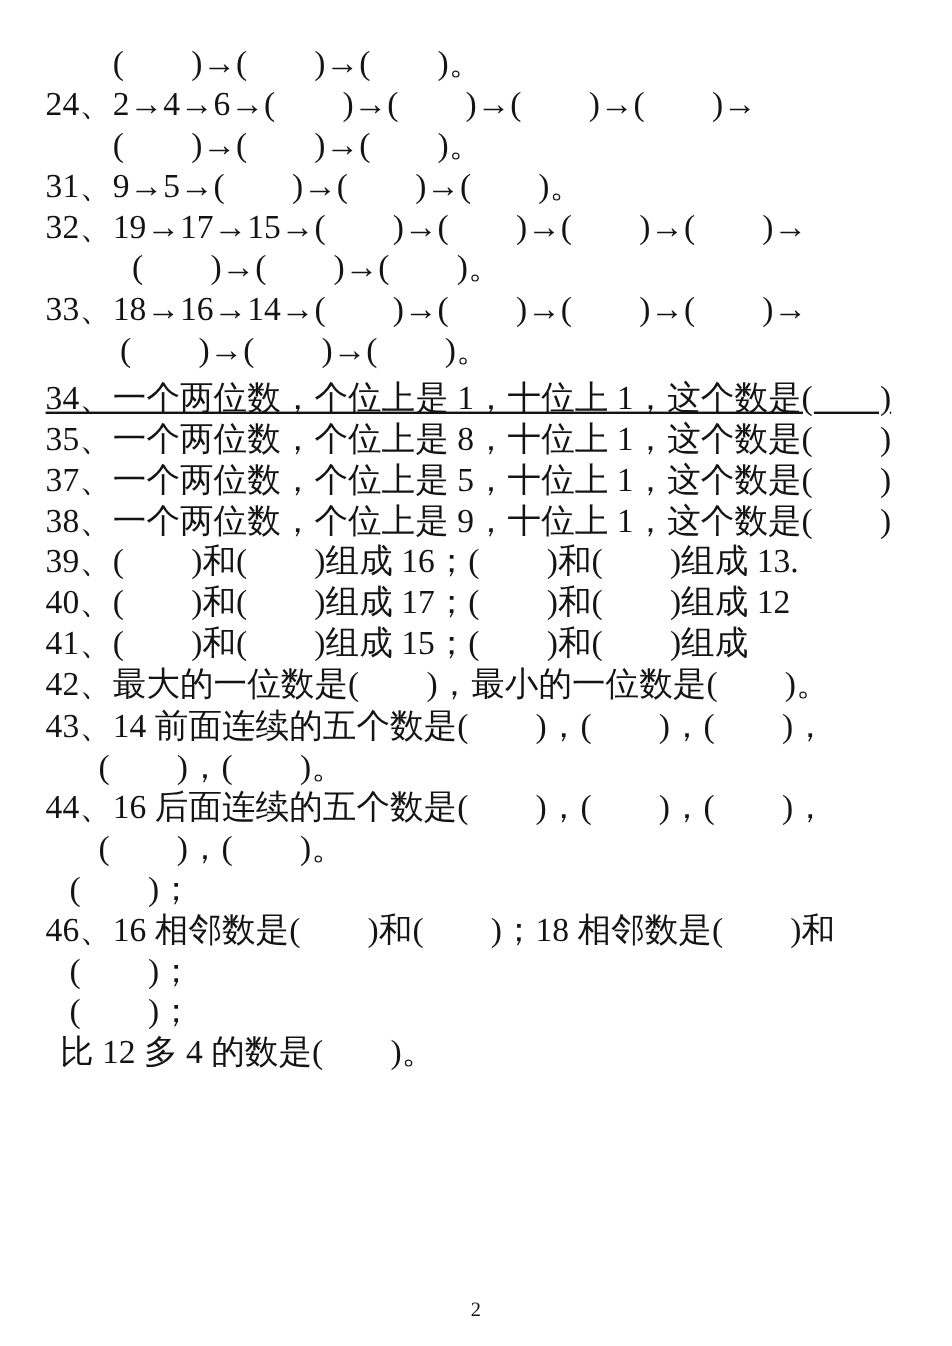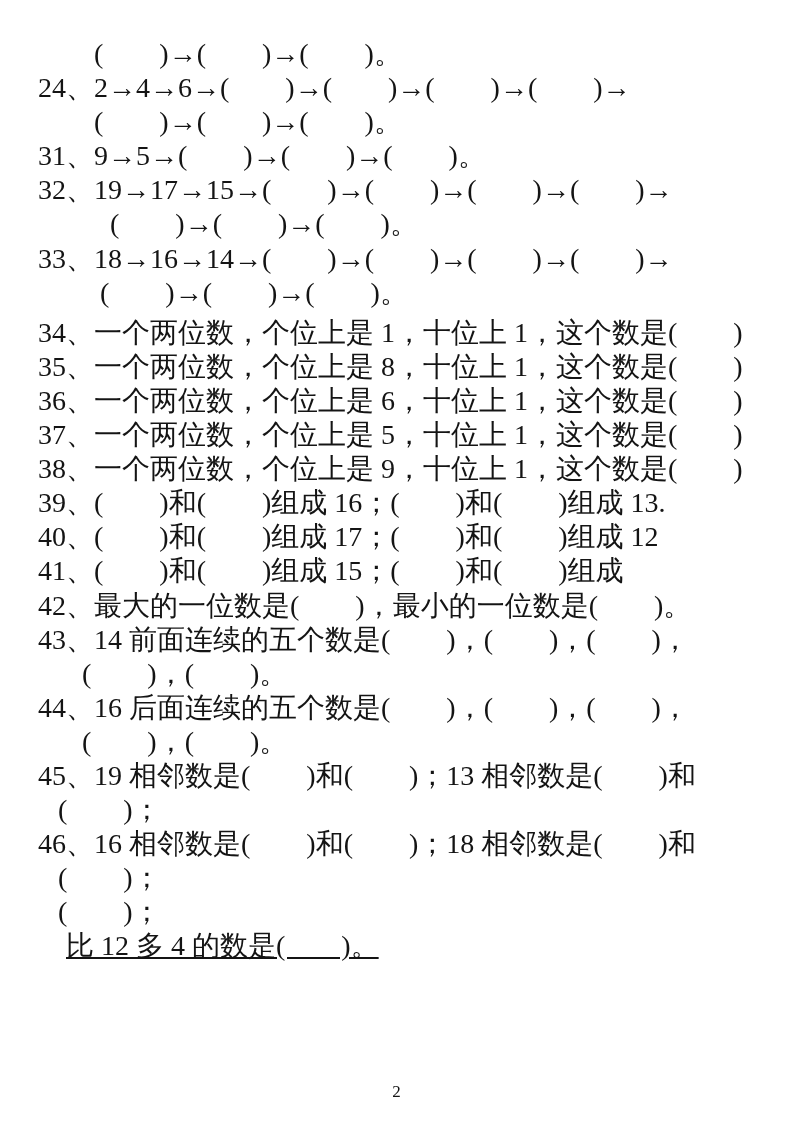--- a/index.html
+++ b/index.html
@@ -28,7 +28,7 @@
   .ind-d  { margin-left: 20px; }   
   .ind-e  { margin-left: 28px; text-decoration: underline; }   
   
-  .g6 { margin-top: 6px; }
+  .g6 { margin-top: 6px; text-decoration: underline; }
   .g4 { margin-top: 0; }
   .pageno {
     position: absolute;

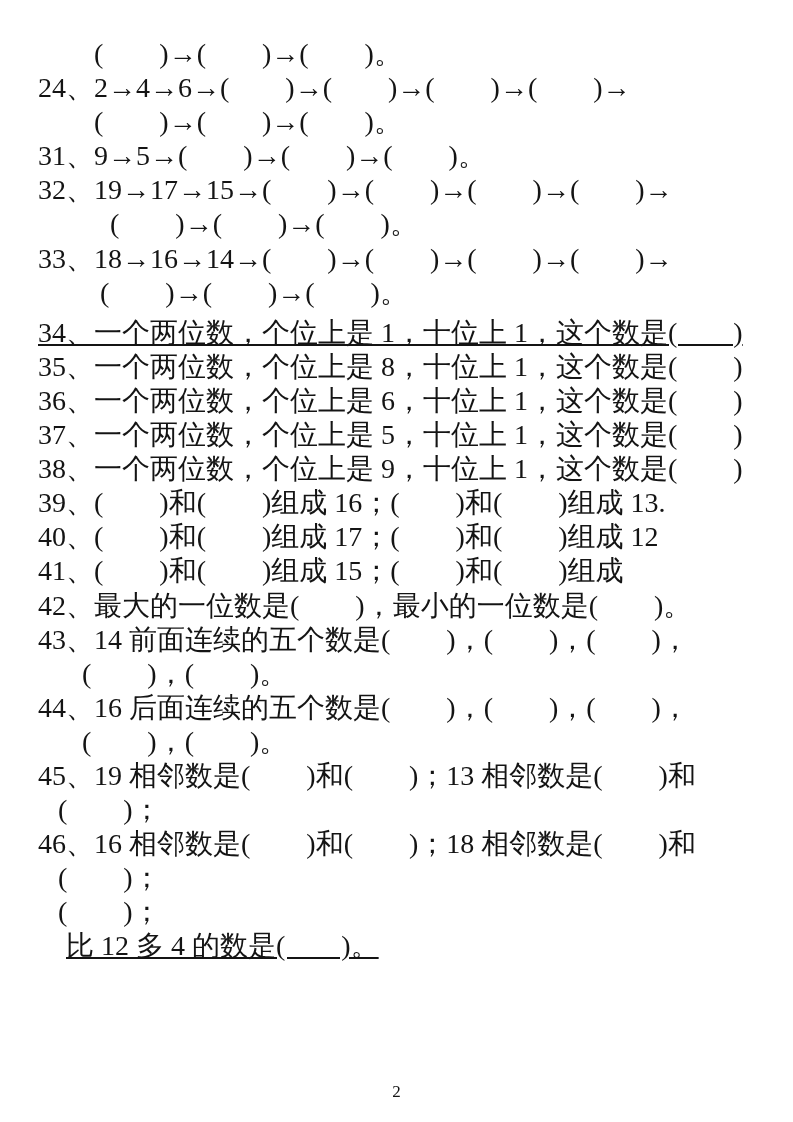--- a/index.html
+++ b/index.html
@@ -56,7 +56,6 @@
   <div class="ln ind-b2">(        )→(        )→(        )。</div>
   <div class="ln g6">34、一个两位数，个位上是 1，十位上 1，这个数是(        )</div>
   <div class="ln">35、一个两位数，个位上是 8，十位上 1，这个数是(        )</div>
-  <div class="ln">36、一个两位数，个位上是 6，十位上 1，这个数是(        )</div>
   <div class="ln">37、一个两位数，个位上是 5，十位上 1，这个数是(        )</div>
   <div class="ln">38、一个两位数，个位上是 9，十位上 1，这个数是(        )</div>
   <div class="ln g4">39、(        )和(        )组成 16；(        )和(        )组成 13.</div>

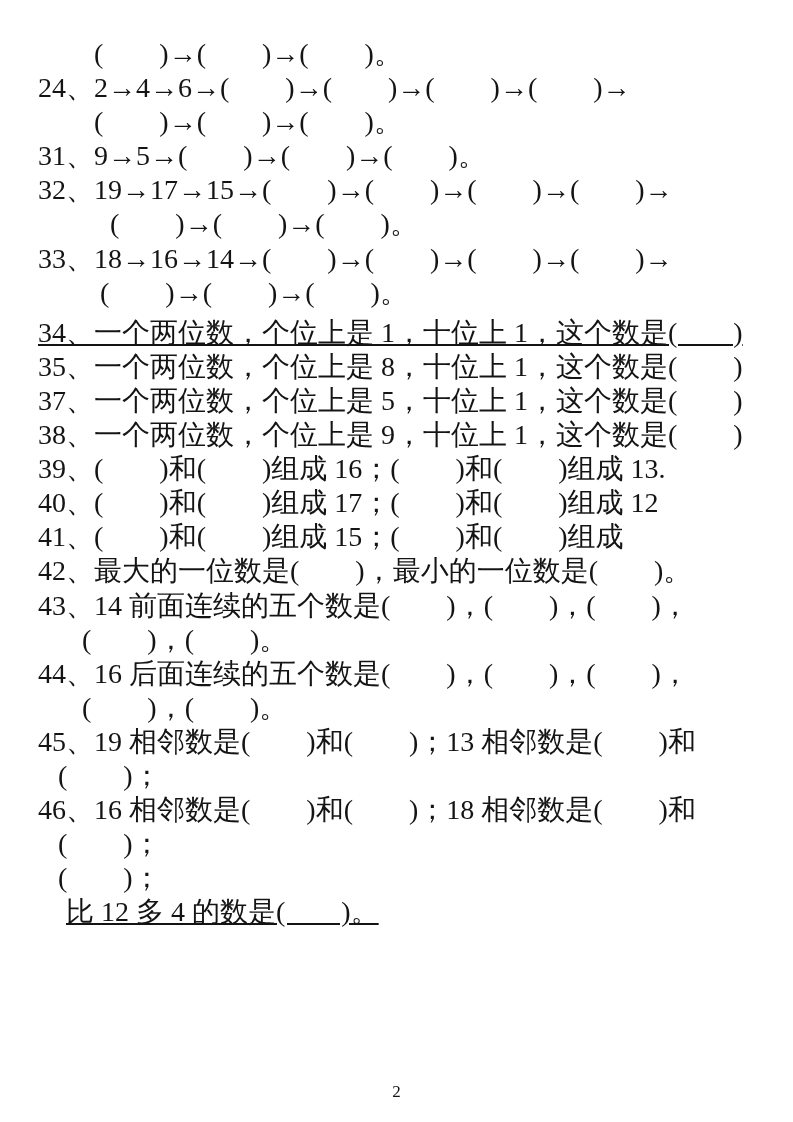--- a/index.html
+++ b/index.html
@@ -66,7 +66,6 @@
   <div class="ln ind-c">(        )，(        )。</div>
   <div class="ln">44、16 后面连续的五个数是(        )，(        )，(        )，</div>
   <div class="ln ind-c">(        )，(        )。</div>
-  <div class="ln">45、19 相邻数是(        )和(        )；13 相邻数是(        )和</div>
   <div class="ln ind-d">(        )；</div>
   <div class="ln">46、16 相邻数是(        )和(        )；18 相邻数是(        )和</div>
   <div class="ln ind-d">(        )；</div>

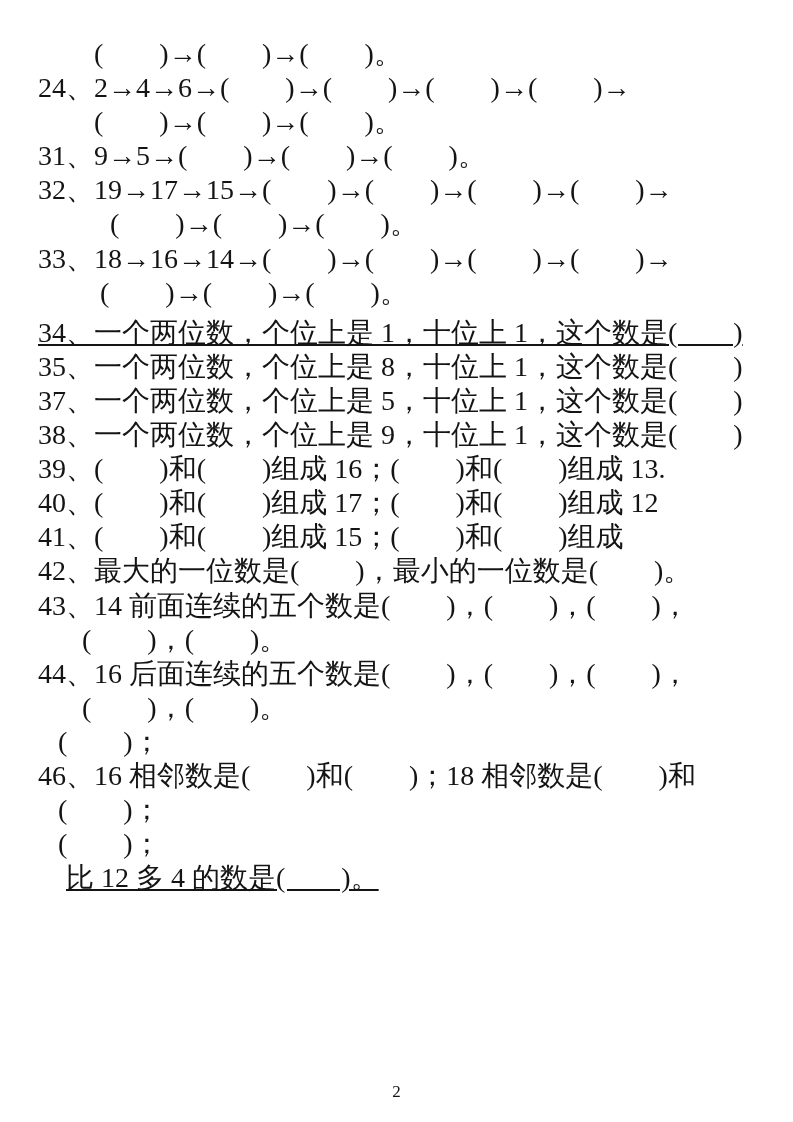--- a/index.html
+++ b/index.html
@@ -26,7 +26,7 @@
   .ind-b2 { margin-left: 62px; }   
   .ind-c  { margin-left: 44px; }   
   .ind-d  { margin-left: 20px; }   
-  .ind-e  { margin-left: 28px; text-decoration: underline; }   
+  .ind-e  { margin-left: 12px; }   
   
   .g6 { margin-top: 6px; text-decoration: underline; }
   .g4 { margin-top: 0; }

